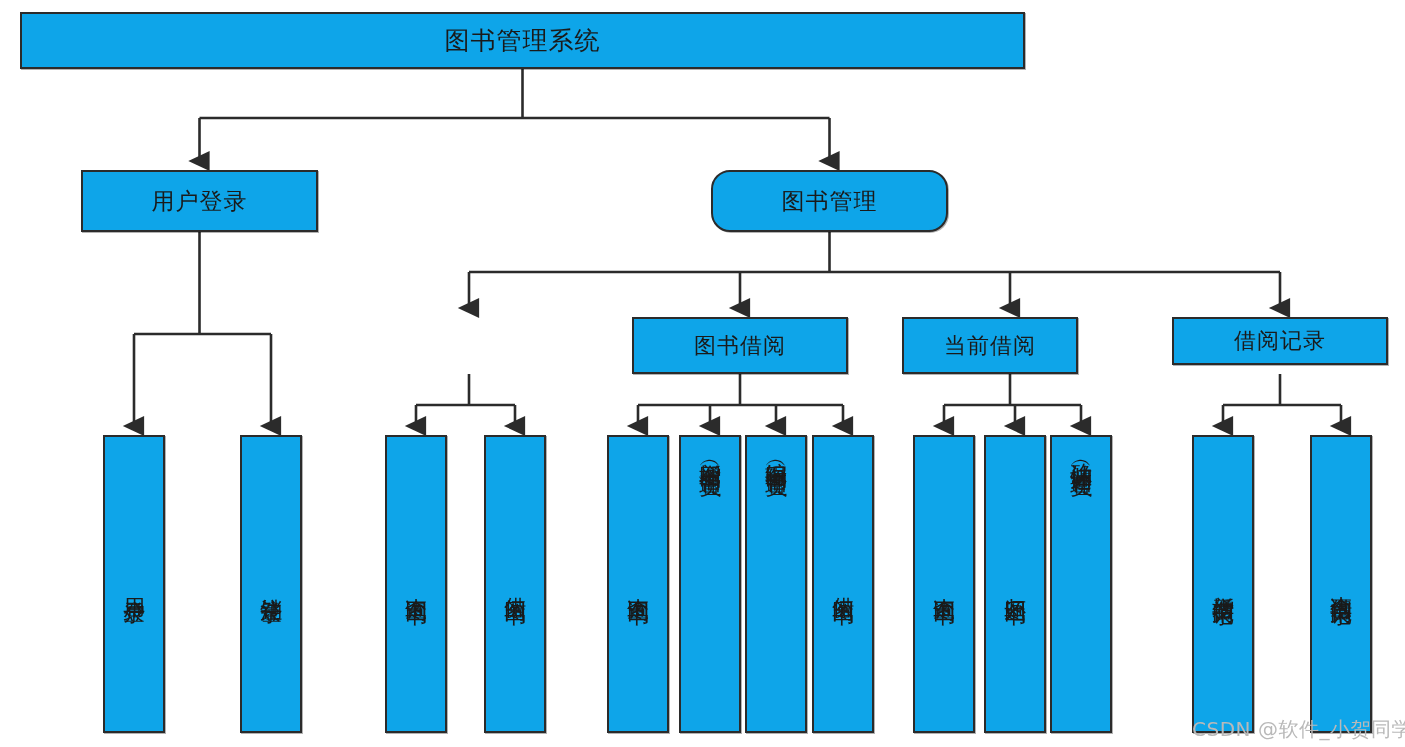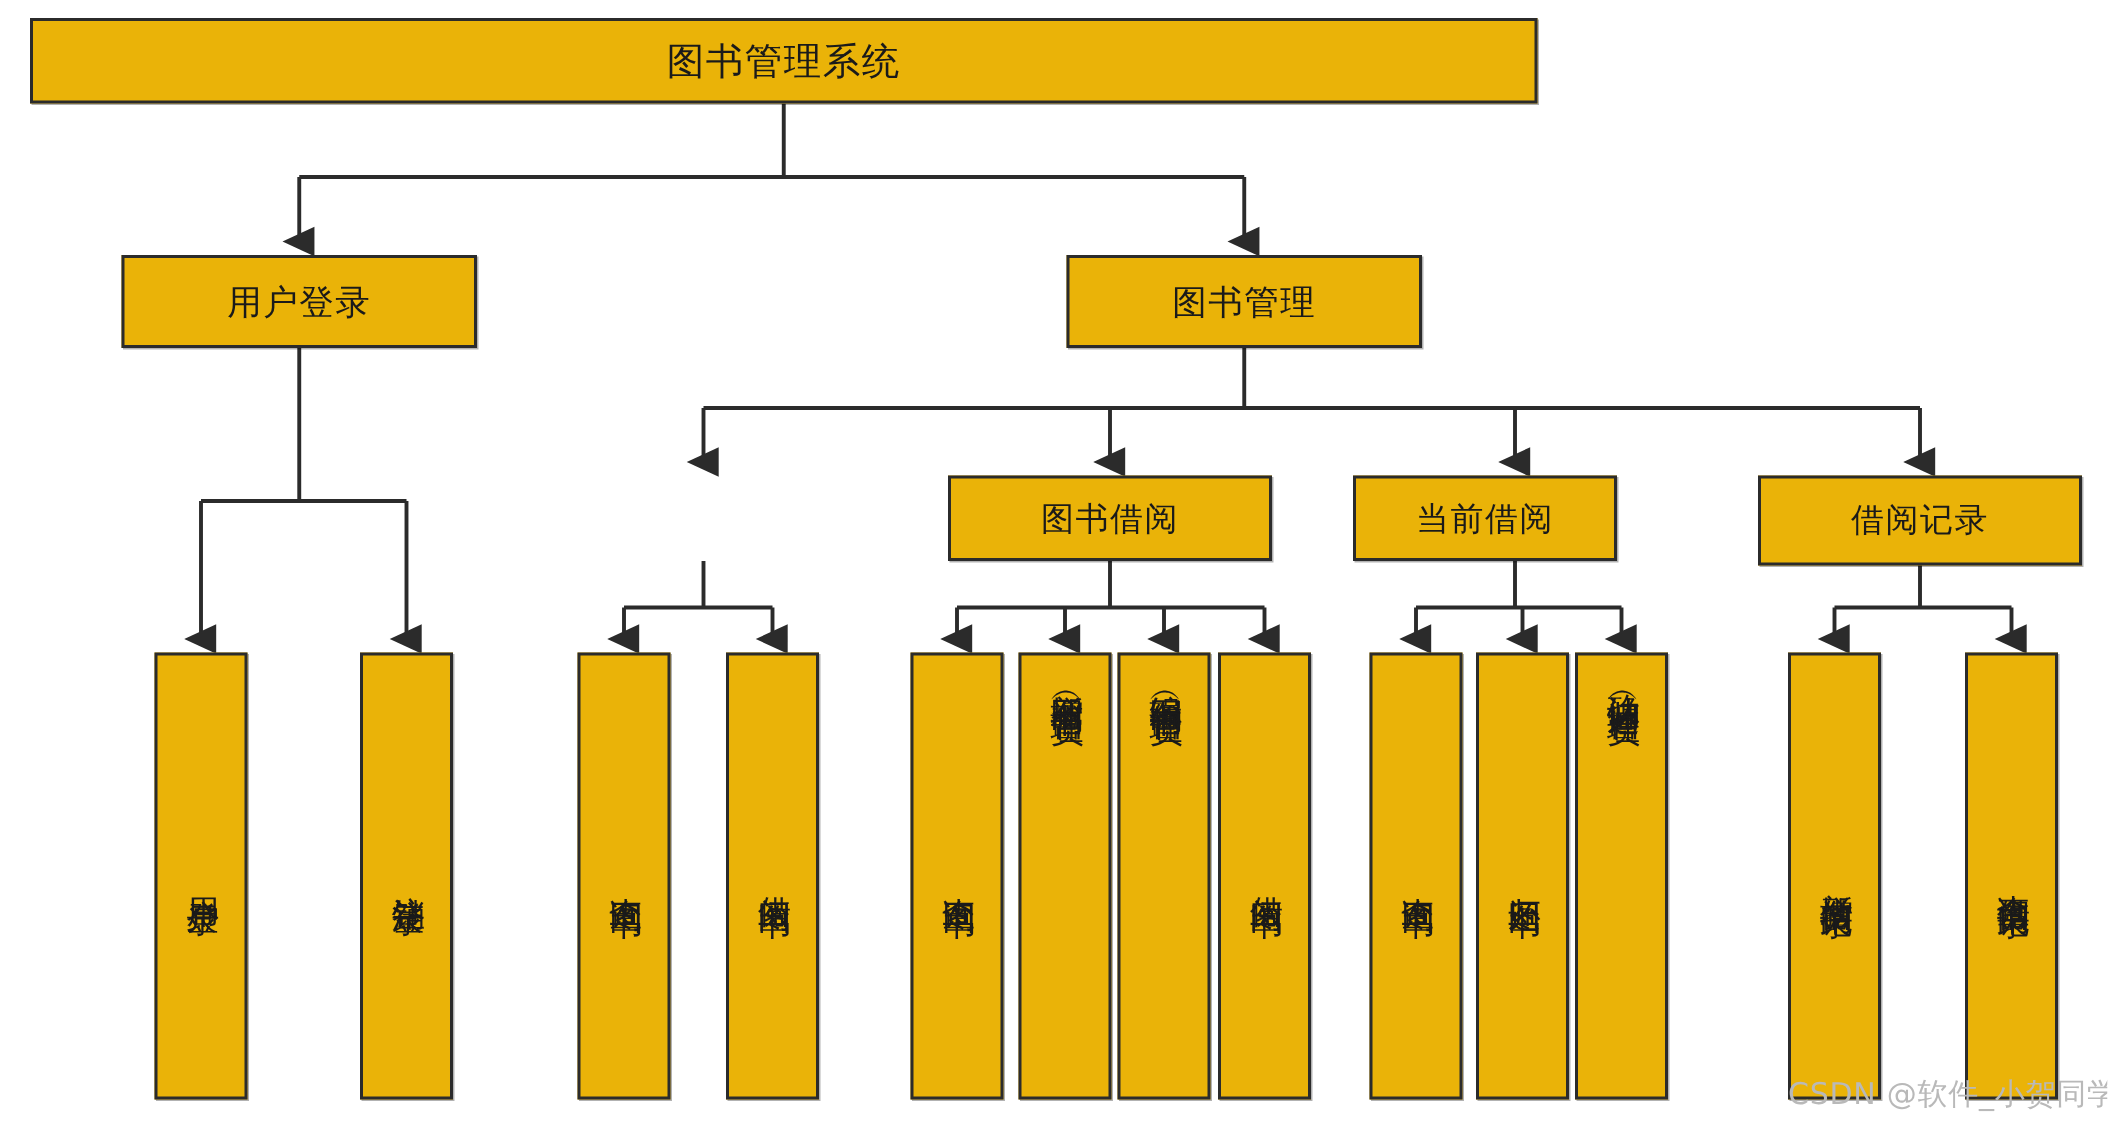--- a/index.html
+++ b/index.html
@@ -29,13 +29,14 @@
   .node {
     position: absolute;
     box-sizing: border-box;
-    background: #eab308;
+    background: #0ea5e9;
     border: 2px solid #2b2b2b;
     display: flex;
     align-items: center;
     justify-content: center;
     color: #1a1a1a;
     box-shadow: 1px 1px 0 rgba(0,0,0,0.30);
+    font-family: Liberation Serif, serif;
   }
   .node .node-label {
     display: block;

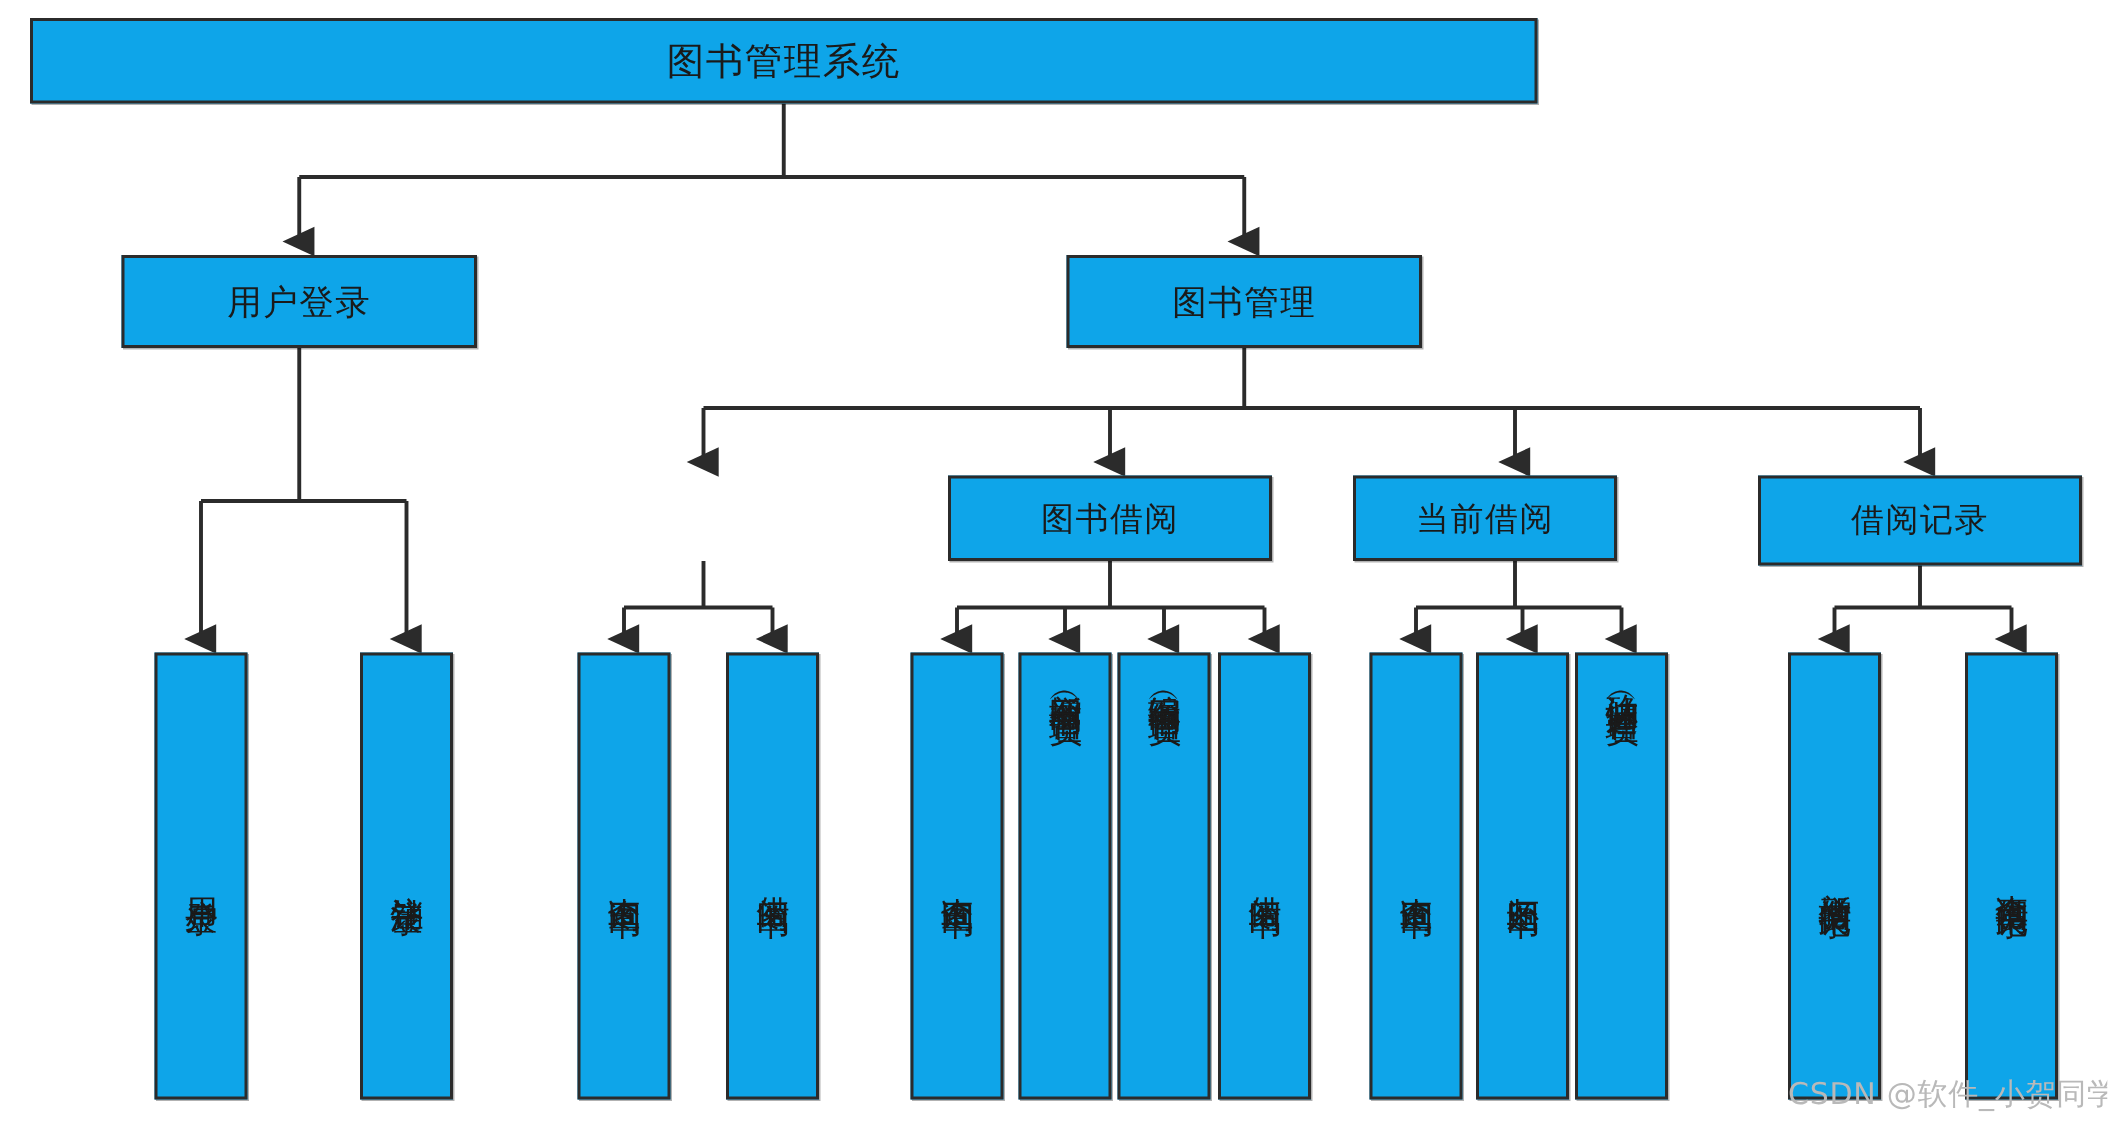--- a/index.html
+++ b/index.html
@@ -134,7 +134,7 @@
   <div class="node node-l2" style="left: 81px; top: 170px; width: 237px; height: 62px;">
     <span class="node-label">用户登录</span>
   </div>
-  <div class="node node-l2" style="left: 711px; top: 170px; width: 237px; height: 62px;">
+  <div class="node node-l2" style="left: 711px; top: 170px; width: 237px; height: 62px; border-radius: 19px;">
     <span class="node-label">图书管理</span>
   </div>
 

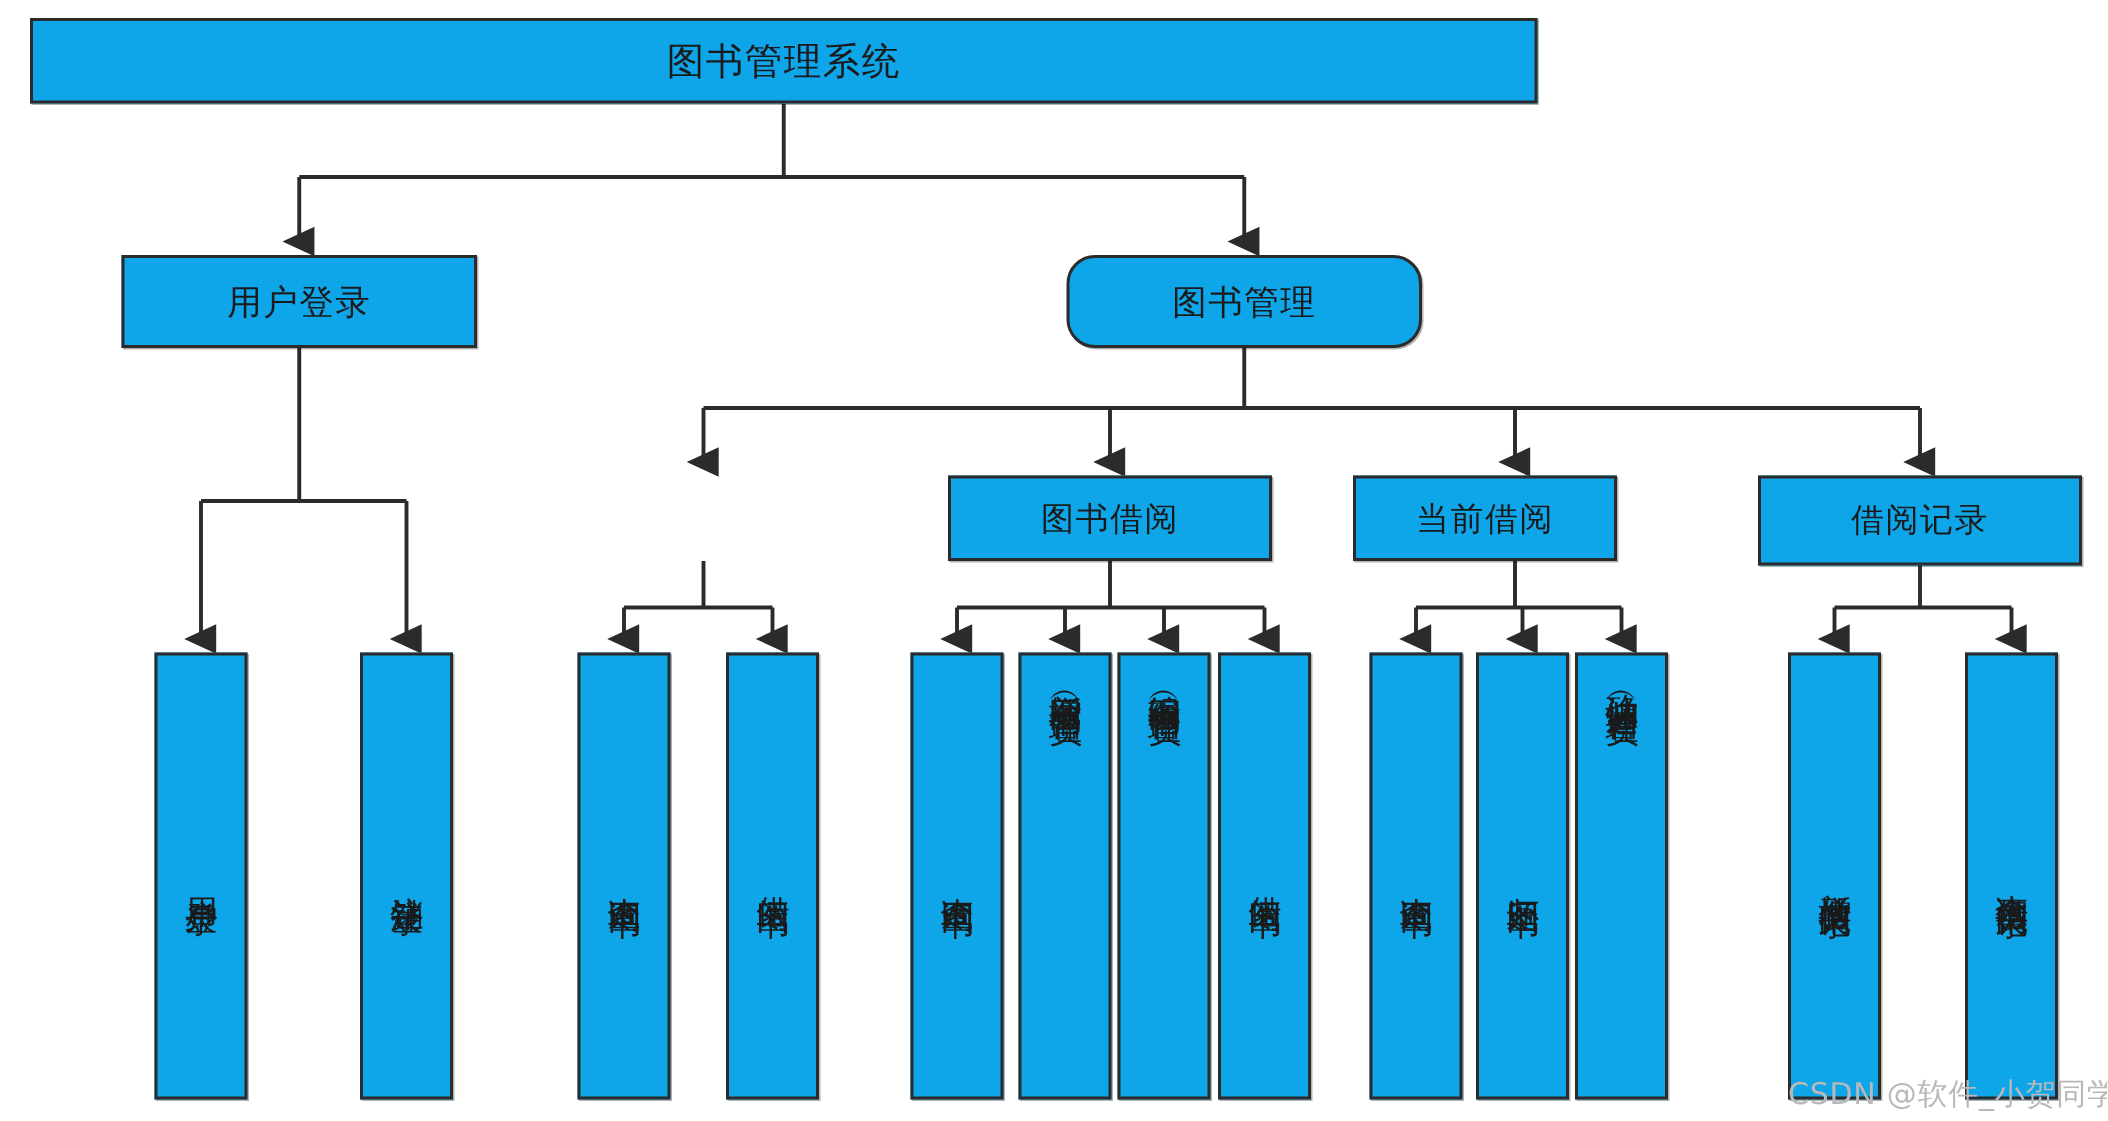--- a/index.html
+++ b/index.html
@@ -144,7 +144,7 @@
   <div class="node node-l3" style="left: 902px; top: 317px; width: 176px; height: 57px;">
     <span class="node-label">当前借阅</span>
   </div>
-  <div class="node node-l3" style="left: 1172px; top: 317px; width: 216px; height: 60px; align-items: center;">
+  <div class="node node-l3" style="left: 1172px; top: 317px; width: 216px; height: 48px; align-items: center;">
     <span class="node-label">借阅记录</span>
   </div>
 

